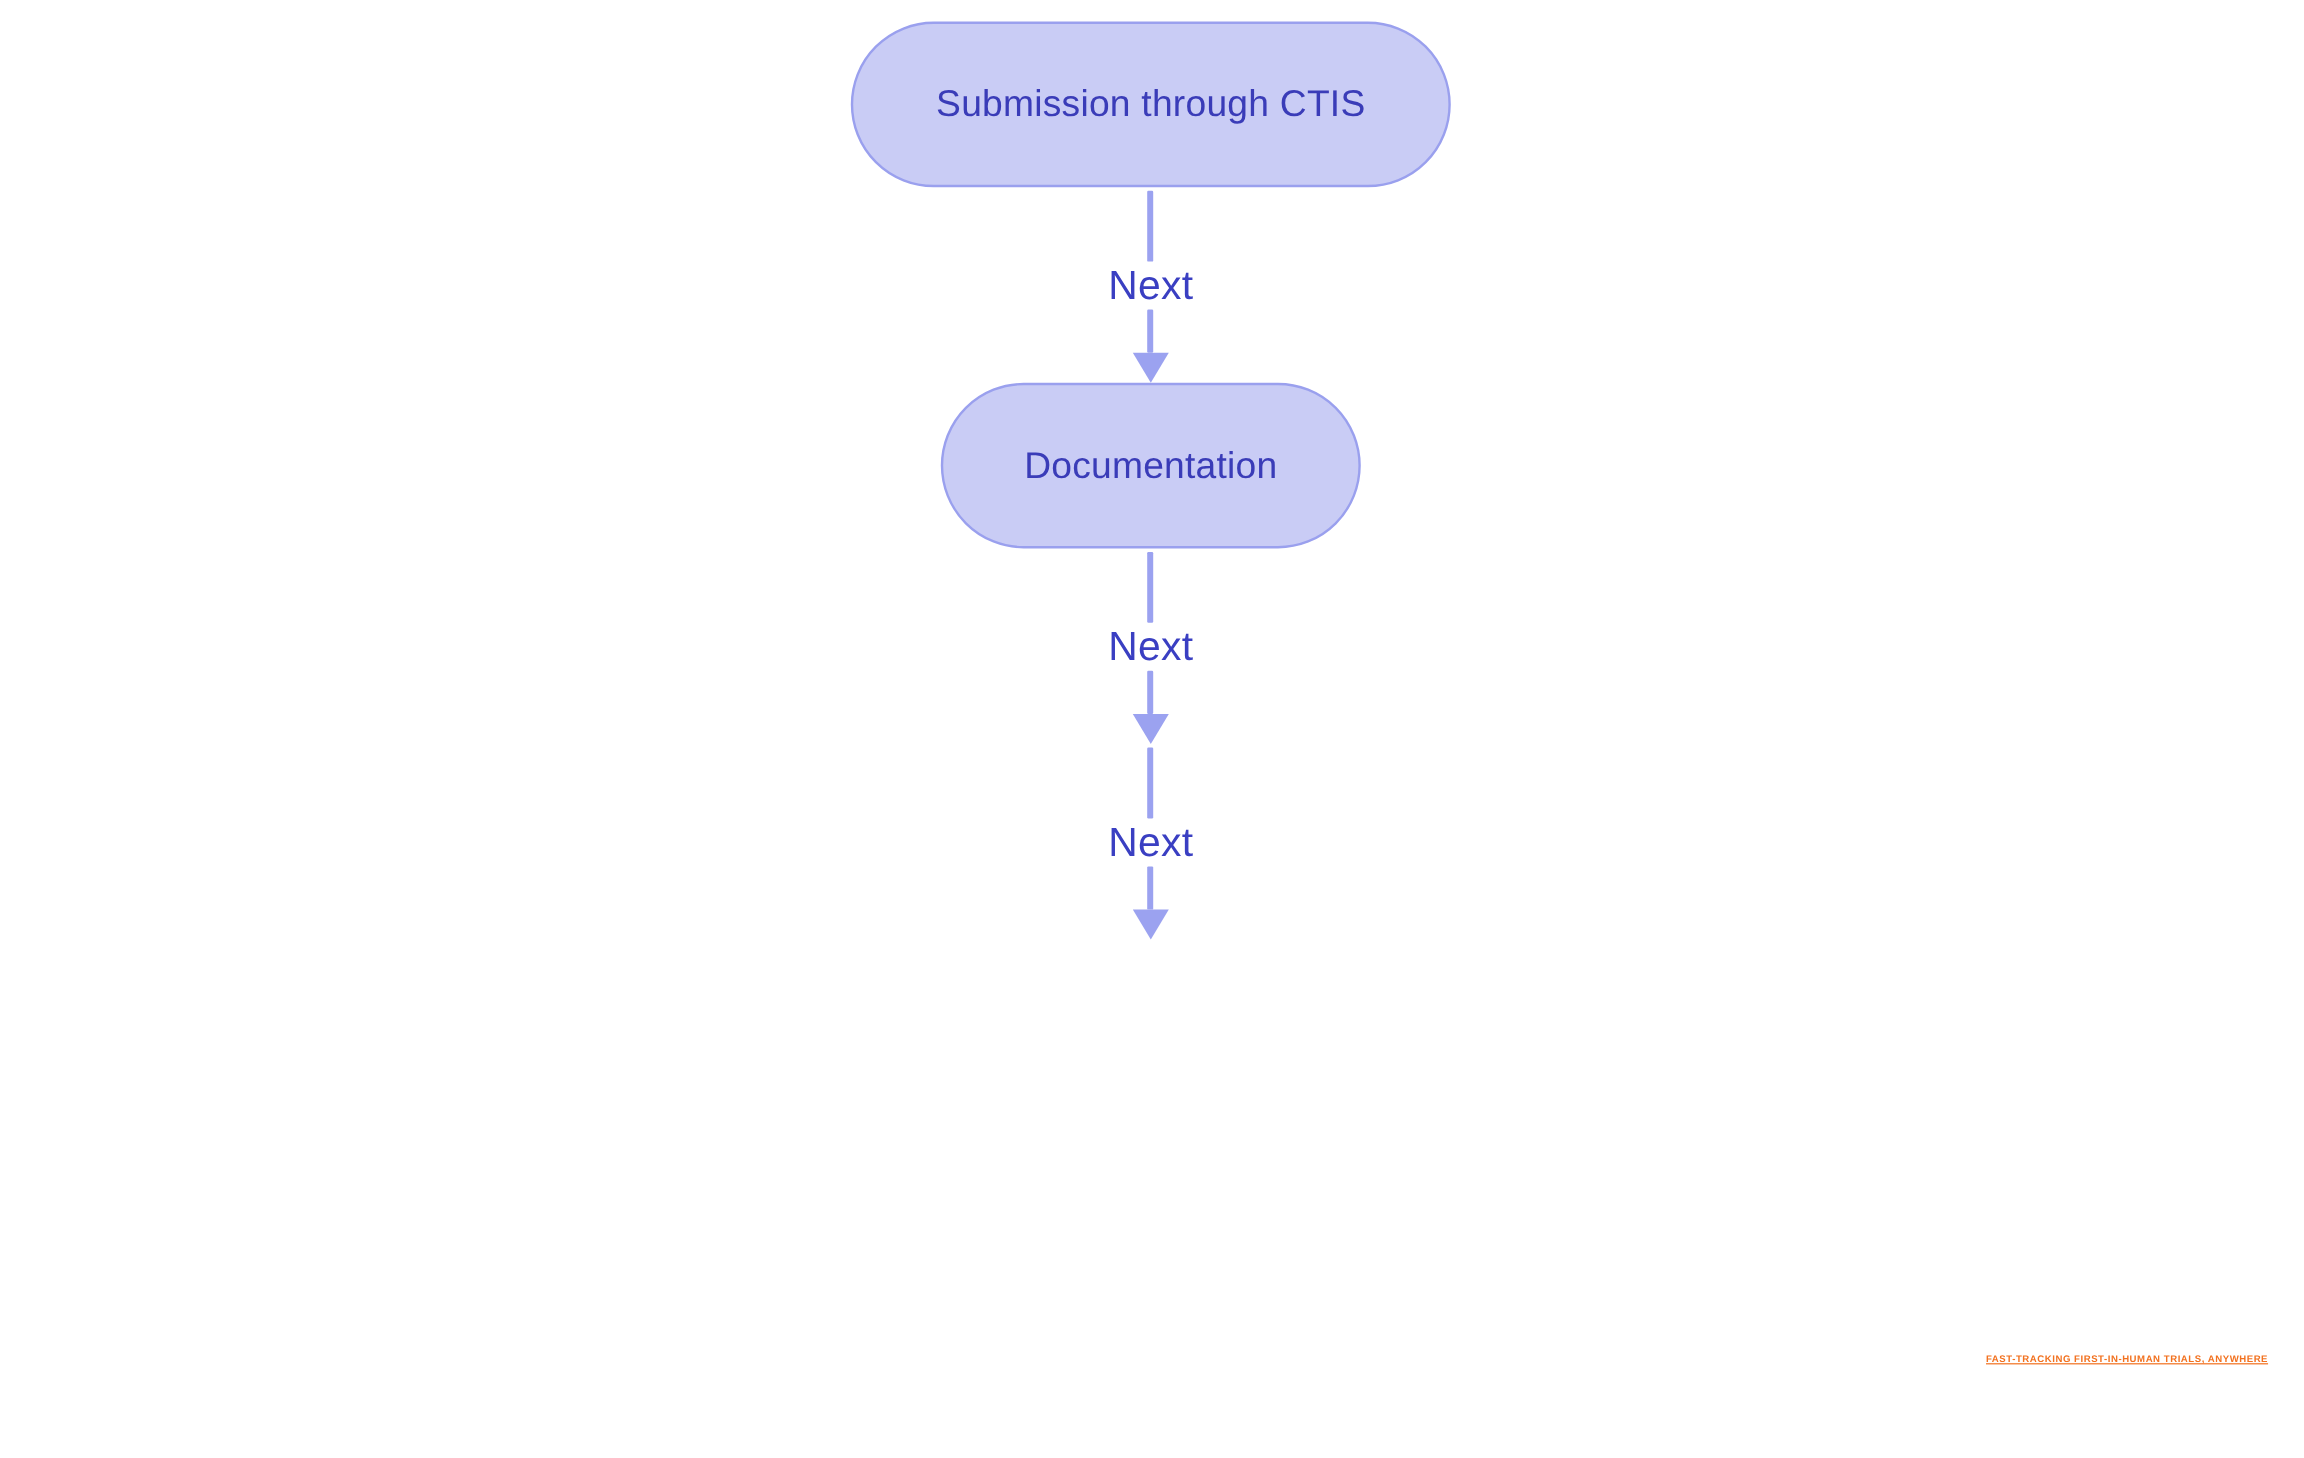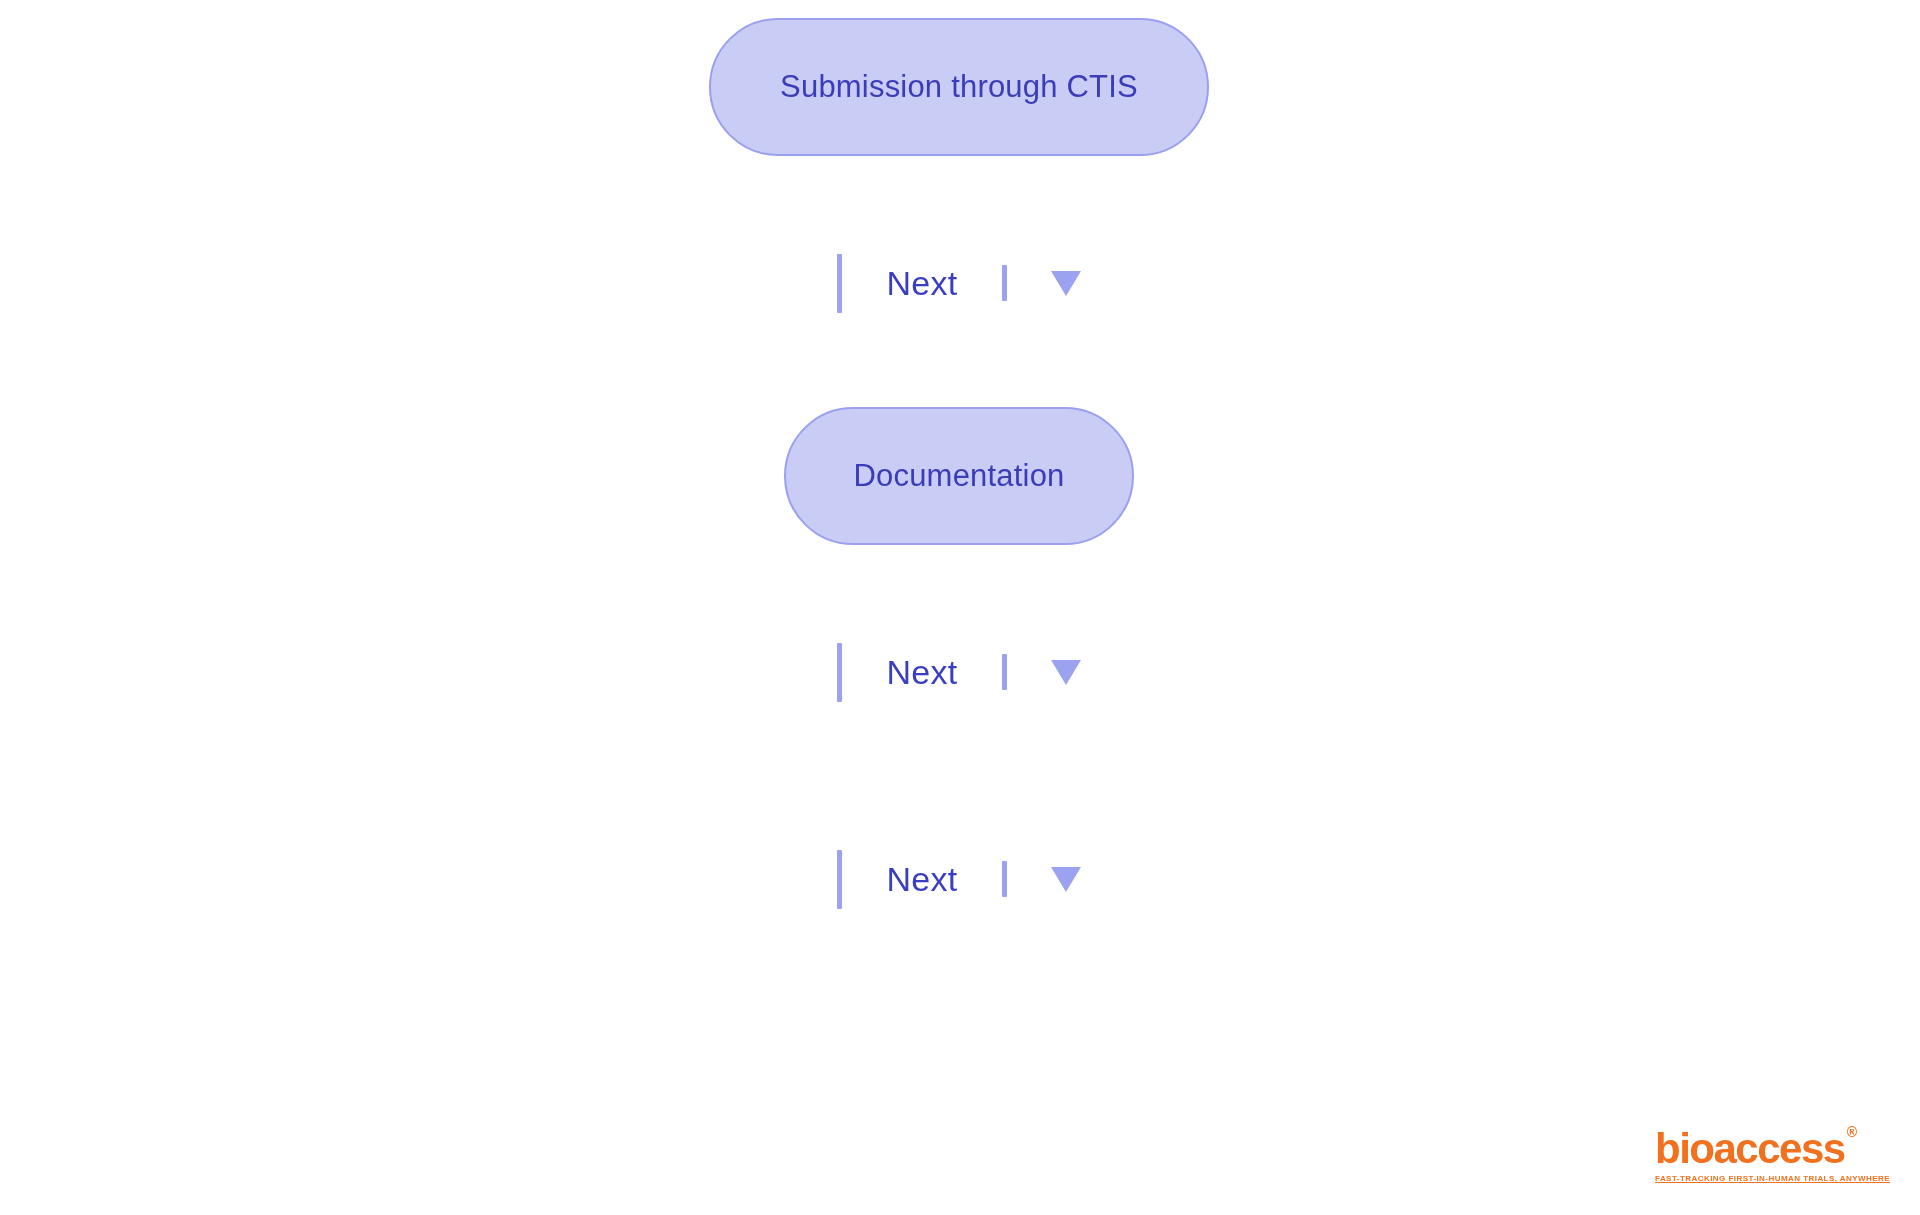--- a/index.html
+++ b/index.html
@@ -11,7 +11,7 @@
     --logo-orange:#f2711f;
     --bg:#ffffff;
   }
-  *{margin:0;padding:0;box-sizing:border-box;gap:44px;}
+  *{margin:0;padding:0;box-sizing:border-box;}
   html,body{width:1920px;height:1215px;}
   body{
     background:var(--bg);

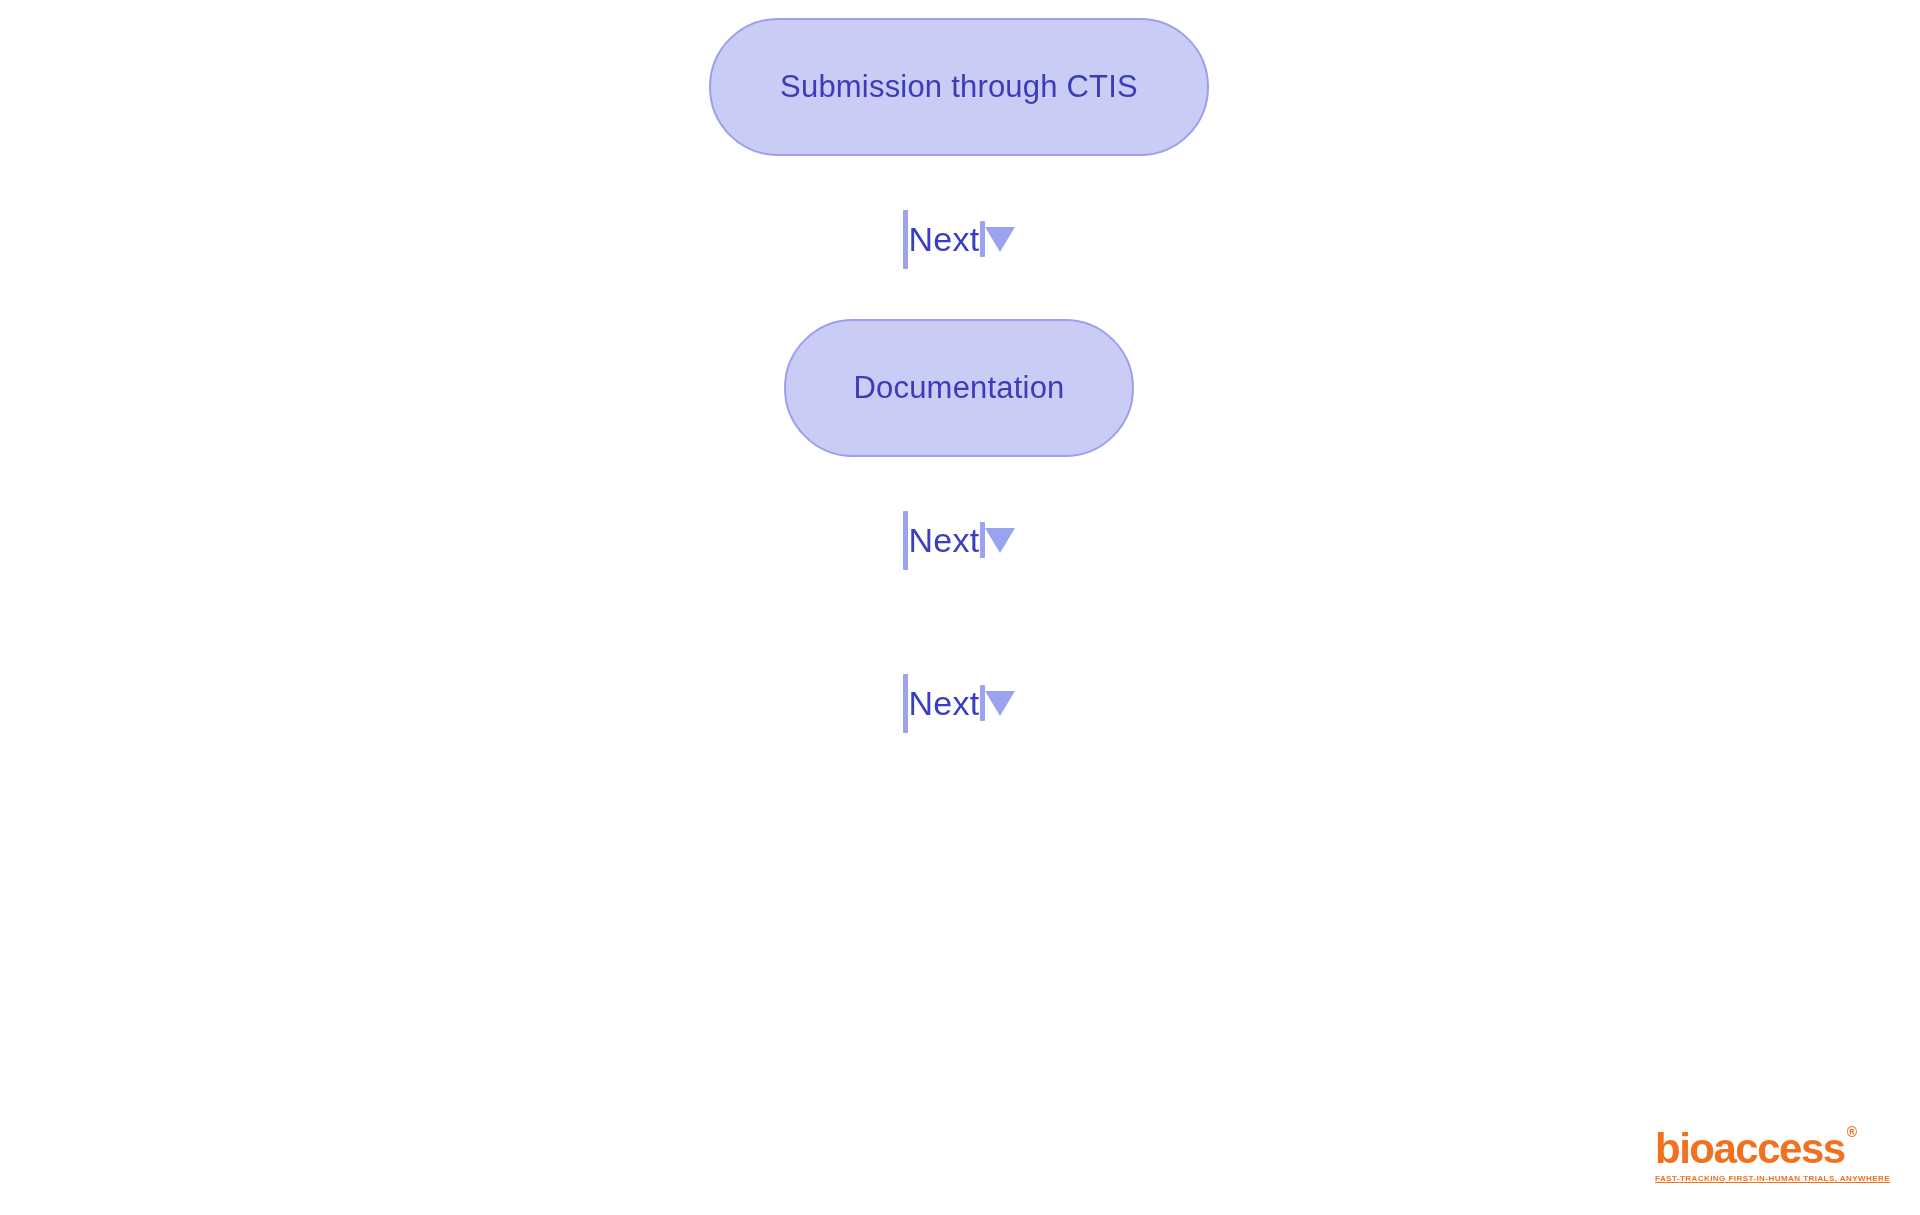--- a/index.html
+++ b/index.html
@@ -48,7 +48,7 @@
   .connector{
     height:163px;
     display:flex;
-    flex-direction:row;
+    flex-direction:column;
     align-items:center;
     padding-top:3px;
   }

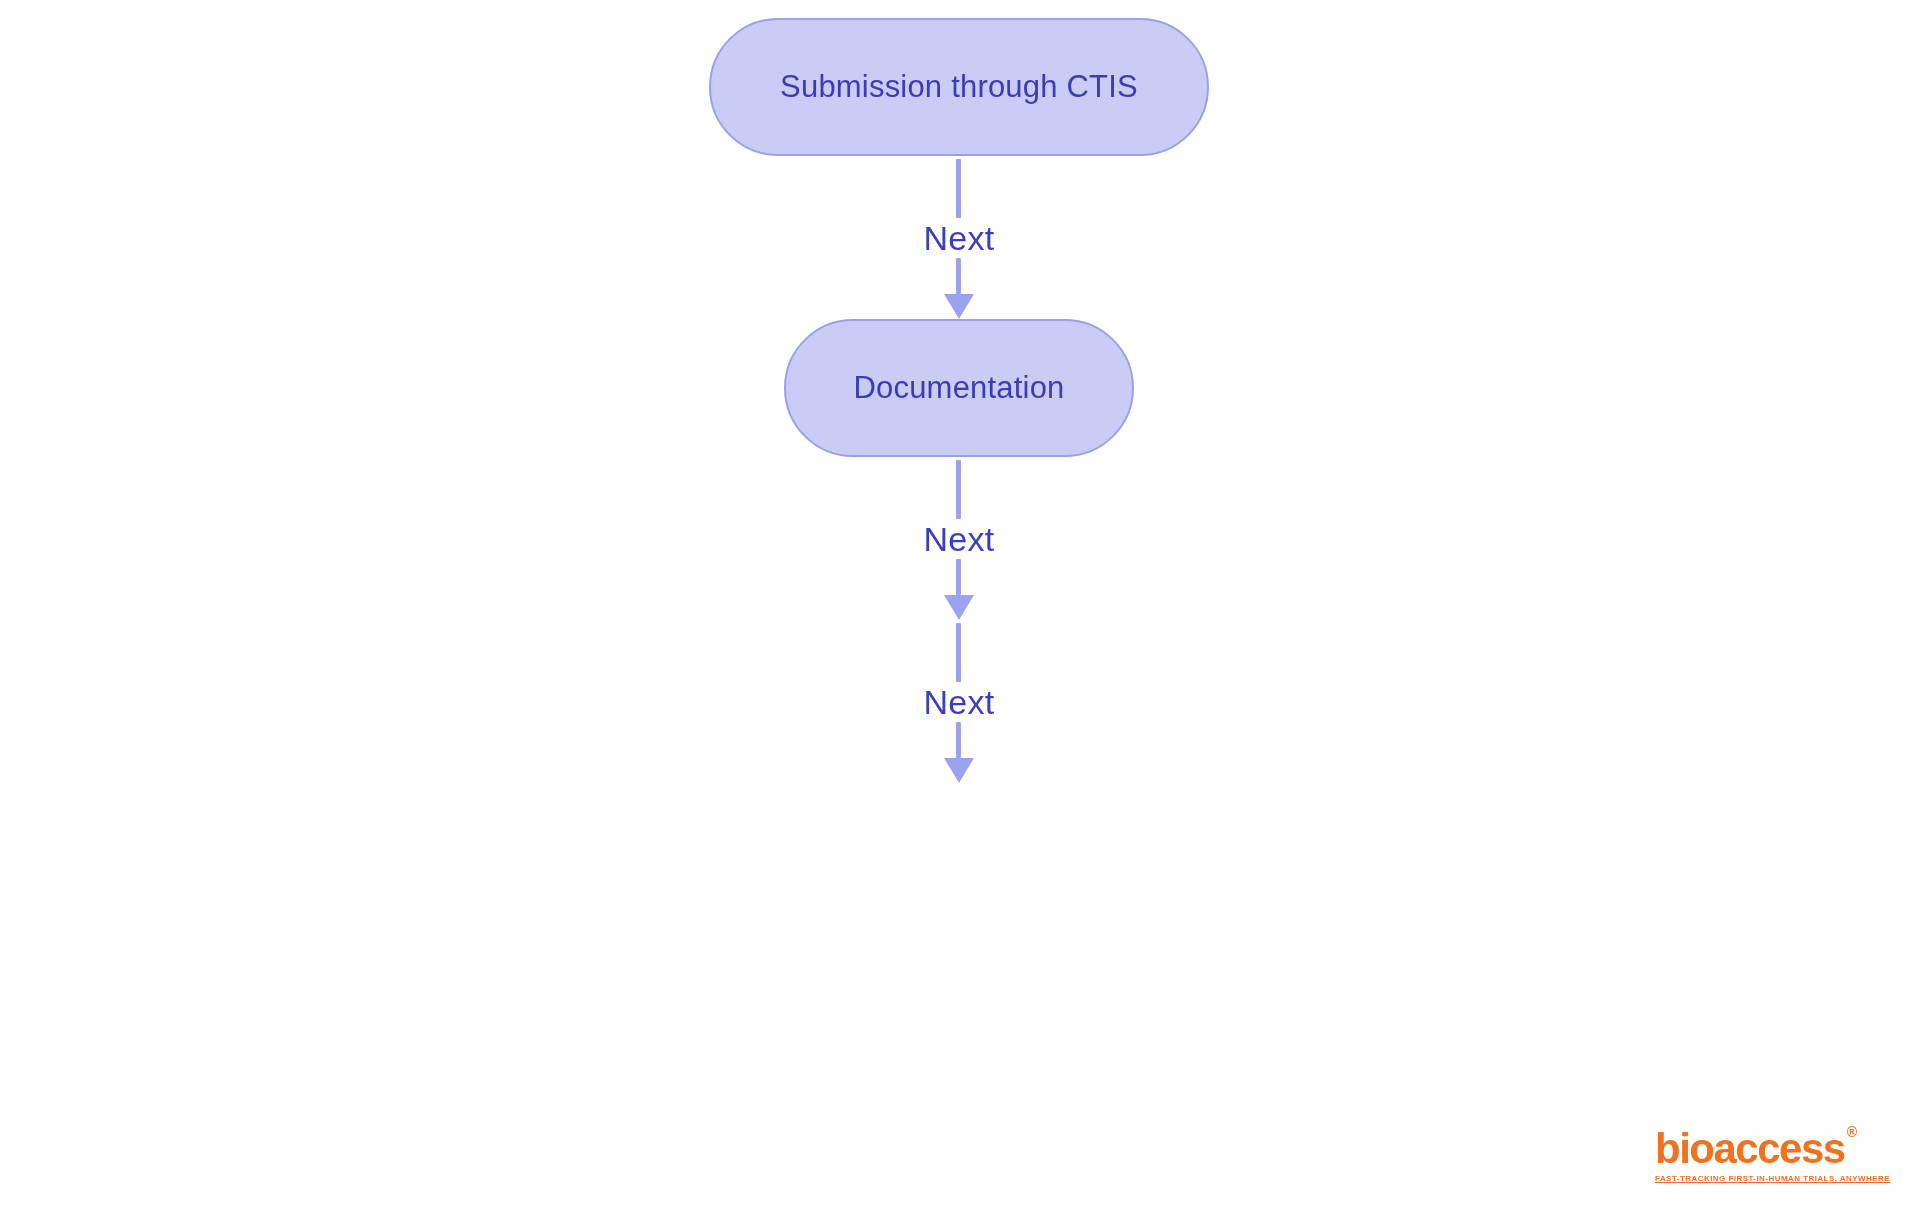--- a/index.html
+++ b/index.html
@@ -142,9 +142,6 @@
 </div>
 
 <div class="brand">
-  <div>
-    <span class="brand-word">bioaccess</span><span class="brand-reg">®</span>
-  </div>
   <div class="brand-tagline">FAST-TRACKING FIRST-IN-HUMAN TRIALS, ANYWHERE</div>
 </div>
 

